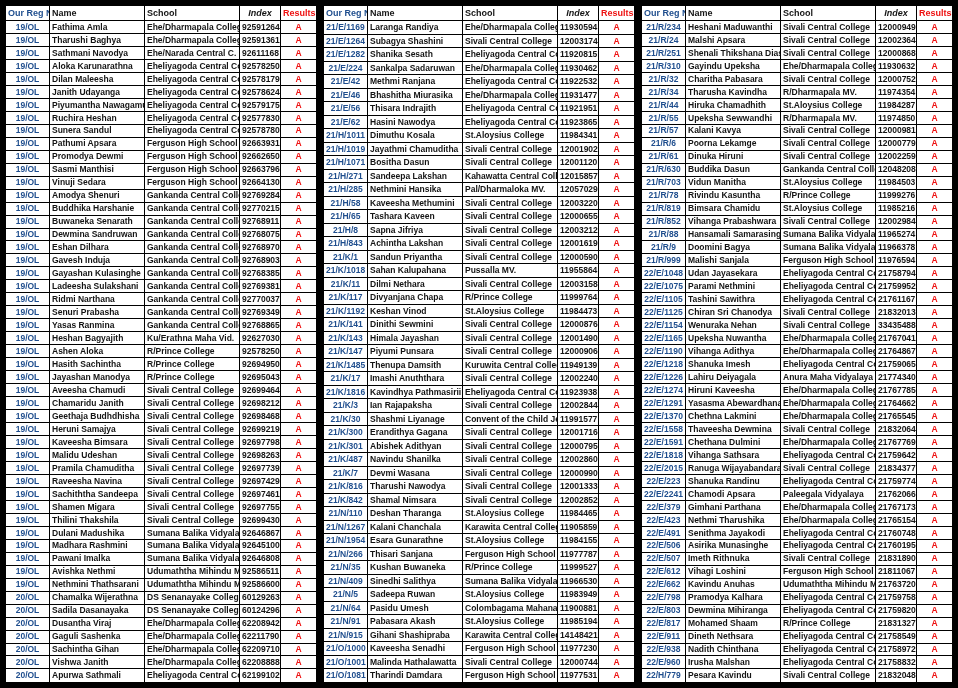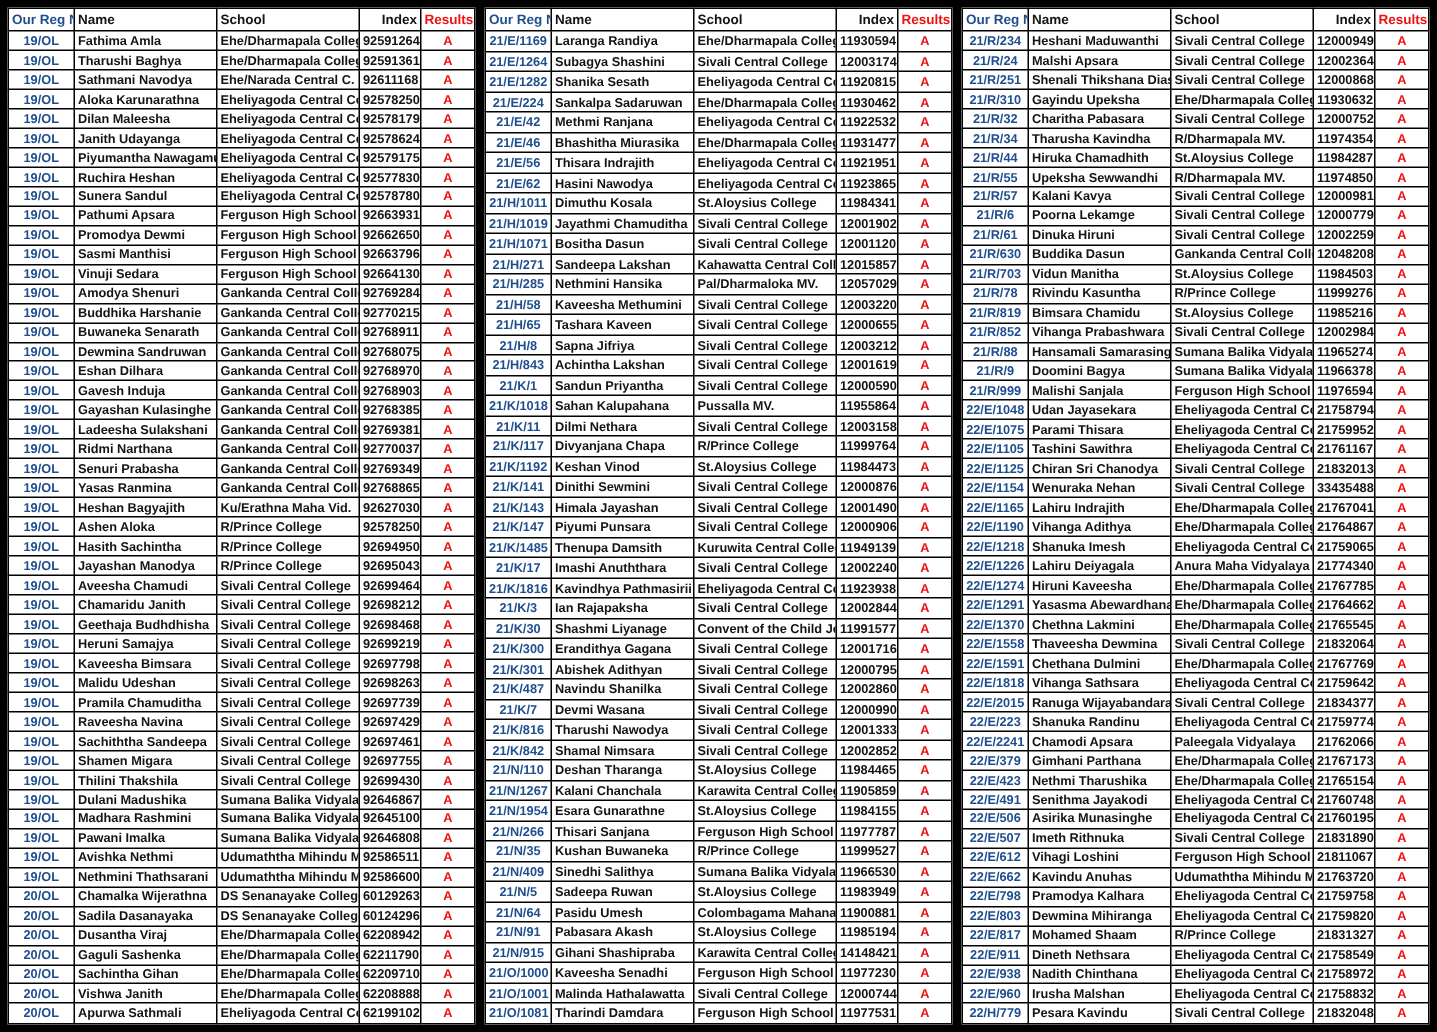--- a/index.html
+++ b/index.html
@@ -41,7 +41,7 @@
   .col-results { width:36px; }
   th.col-reg, td.col-reg { text-align:center; color:var(--reg-blue,#1f4e8e); }
   th.col-name, td.col-name, th.col-school, td.col-school { text-align:left; }
-  th.col-index { text-align:right; }
+  th.col-index { text-align:center;font-style:italic; }
   td.col-index { text-align:right; padding-right:3px; }
   th.col-results, td.col-results { text-align:center; color:var(--result-red,#ee1111); }
   th.col-name, th.col-school, th.col-index { color:#141414; }

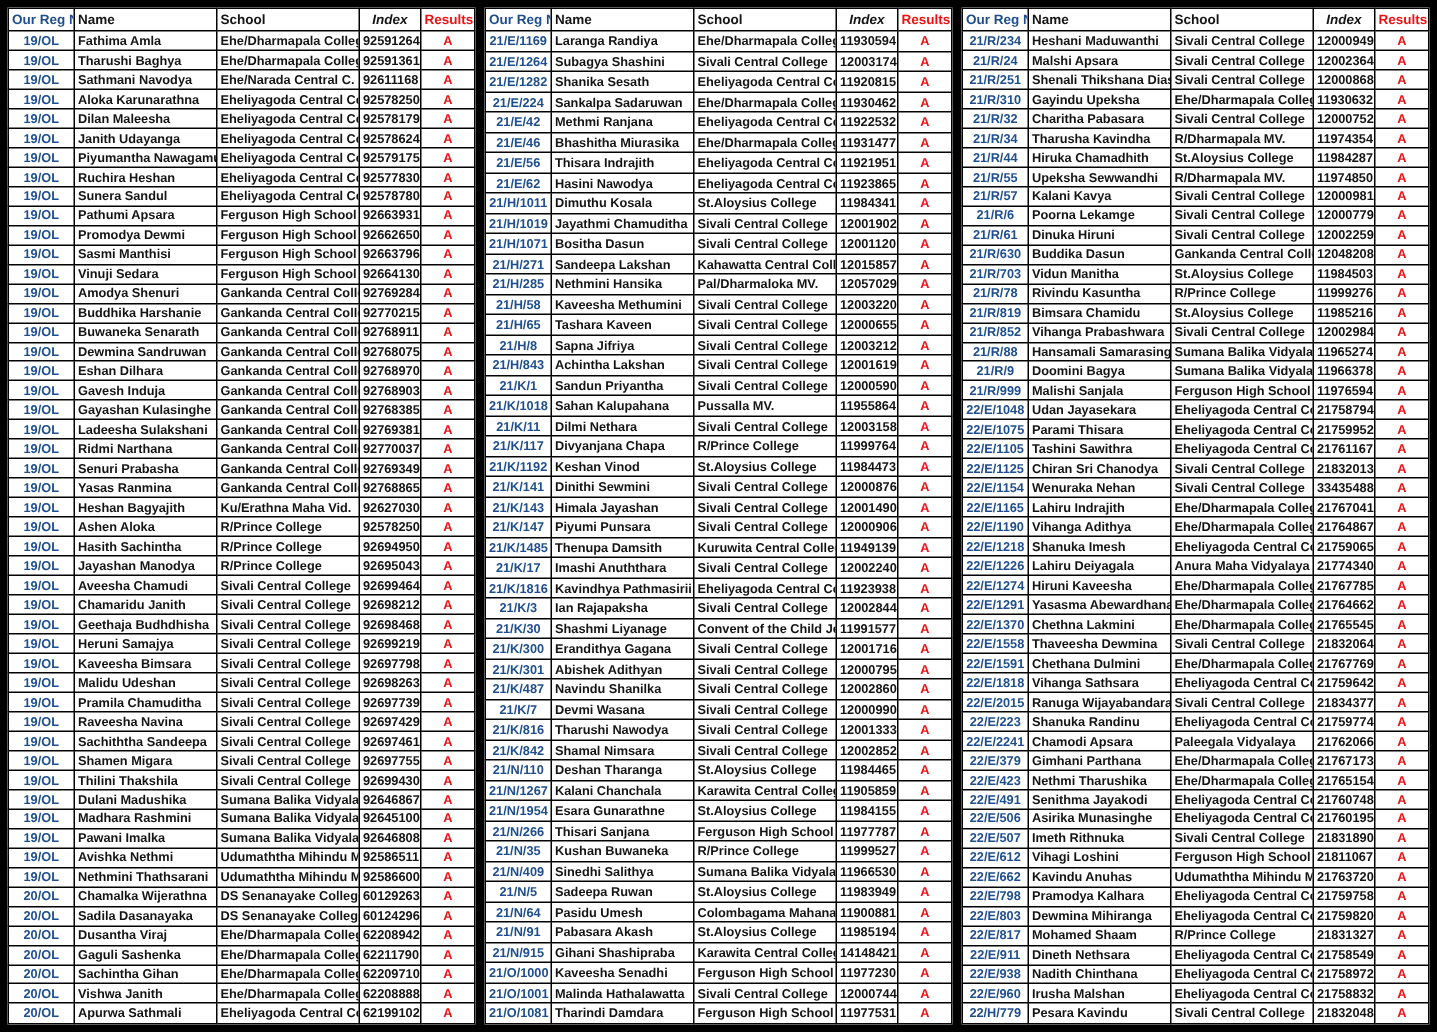--- a/index.html
+++ b/index.html
@@ -958,7 +958,7 @@
           </tr>
           <tr>
             <td class="col-reg">22/E/1075</td>
-            <td class="col-name">Parami Thisara</td>
+            <td class="col-name">Parami Nethmini</td>
             <td class="col-school">Eheliyagoda Central College</td>
             <td class="col-index">21759952</td>
             <td class="col-results">A</td>

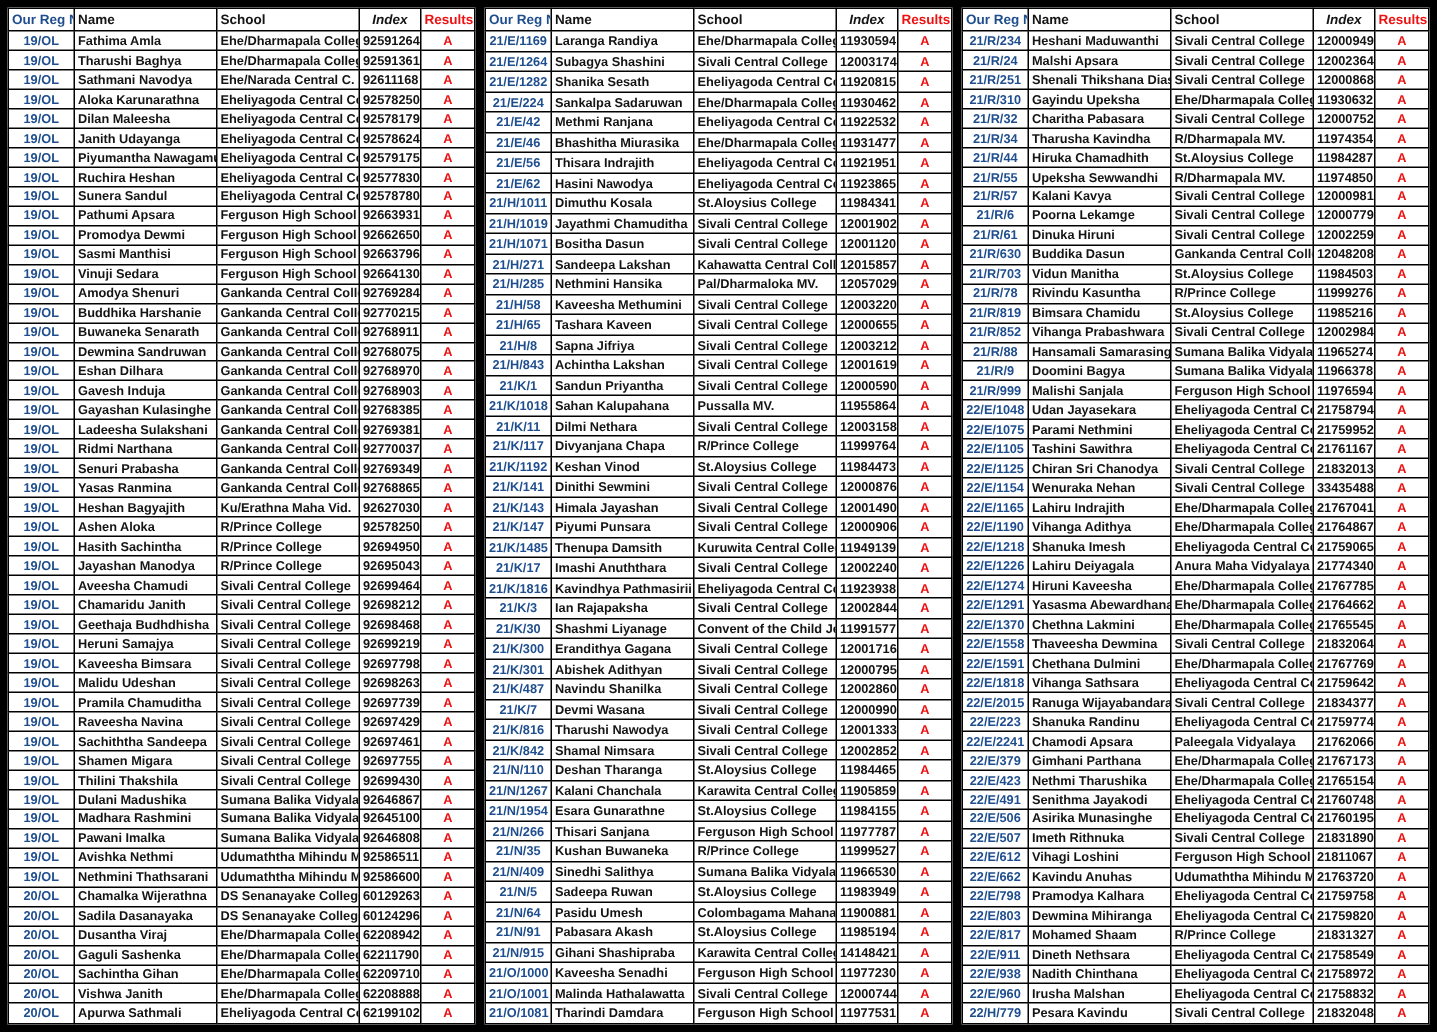--- a/index.html
+++ b/index.html
@@ -986,7 +986,7 @@
           </tr>
           <tr>
             <td class="col-reg">22/E/1165</td>
-            <td class="col-name">Lahiru Indrajith</td>
+            <td class="col-name">Upeksha Nuwantha</td>
             <td class="col-school">Ehe/Dharmapala College</td>
             <td class="col-index">21767041</td>
             <td class="col-results">A</td>

